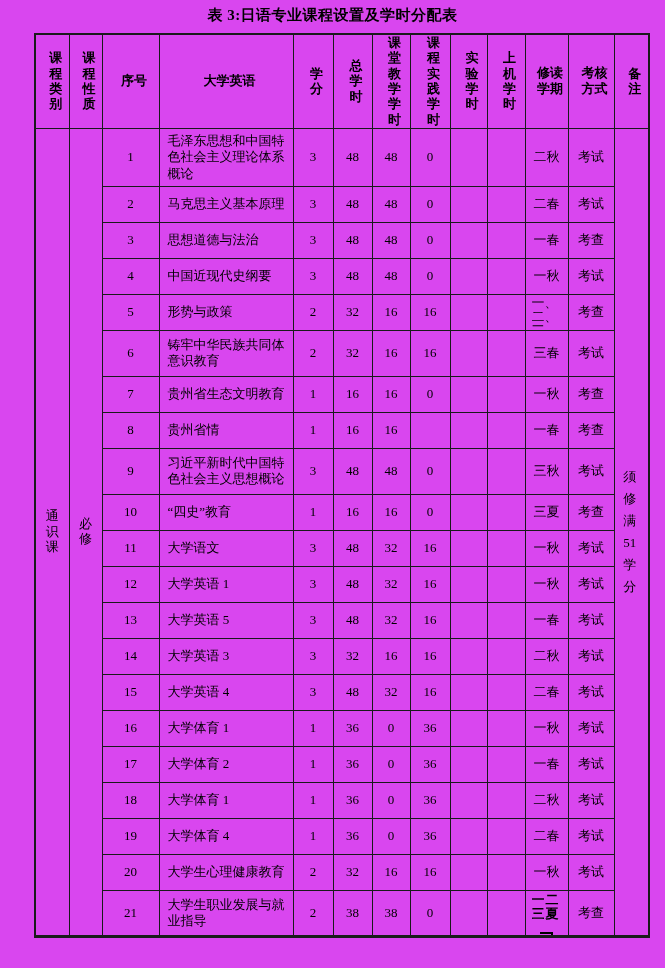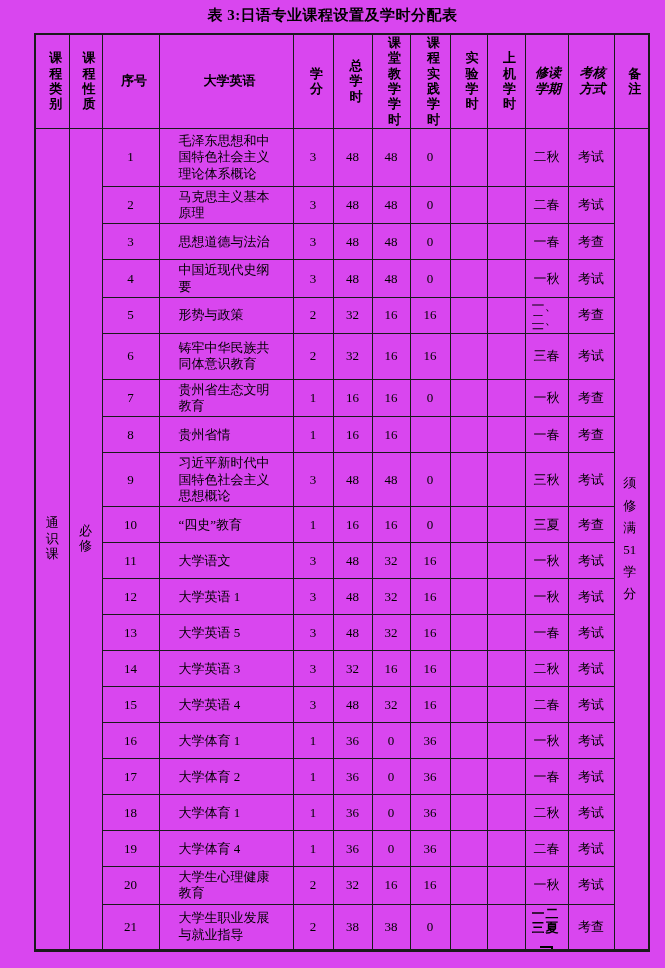--- a/index.html
+++ b/index.html
@@ -33,7 +33,7 @@
     display:inline-block; width:15px; line-height:1.18;
     text-align:center; word-break:normal; white-space:normal;
   }
-  .v2text { display:inline-block; width:30px; line-height:1.25; text-align:left;font-style:italic; }
+  .v2text { display:inline-block; width:30px; line-height:1.25; text-align:center; }
   .remark-v { display:inline-block; width:16px; line-height:1.7; text-align:left; }
   td.name-cell { text-align:left; padding:2px 19px; }
   td.num-cell, td.sem-cell, td.assess-cell { padding:0 2px; }

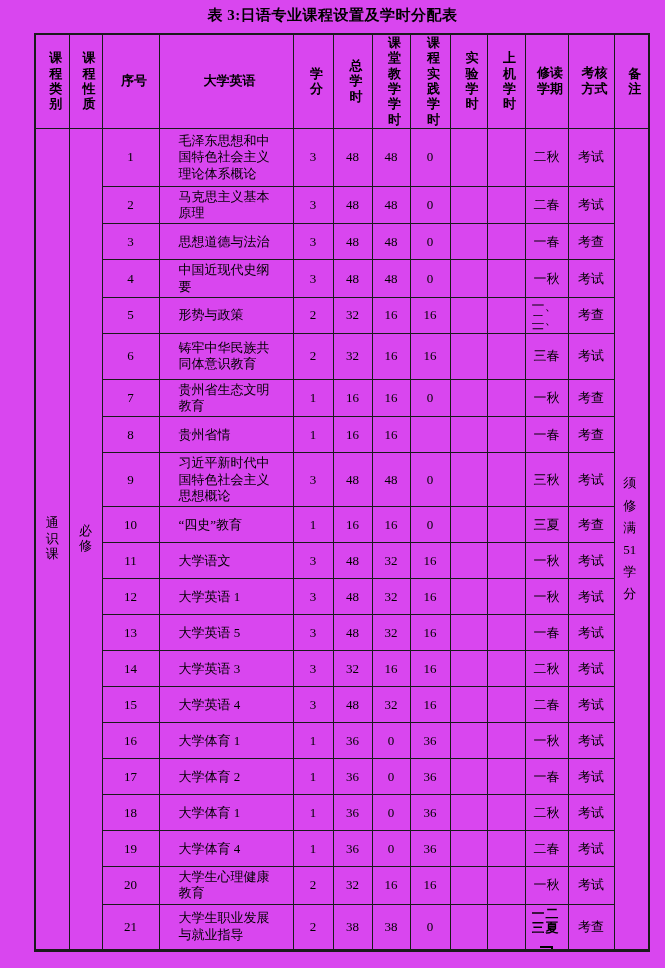--- a/index.html
+++ b/index.html
@@ -35,7 +35,7 @@
   }
   .v2text { display:inline-block; width:30px; line-height:1.25; text-align:center; }
   .remark-v { display:inline-block; width:16px; line-height:1.7; text-align:left; }
-  td.name-cell { text-align:left; padding:2px 19px; }
+  td.name-cell { text-align:left; padding:2px 8px; }
   td.num-cell, td.sem-cell, td.assess-cell { padding:0 2px; }
   
   .sem-clip {

